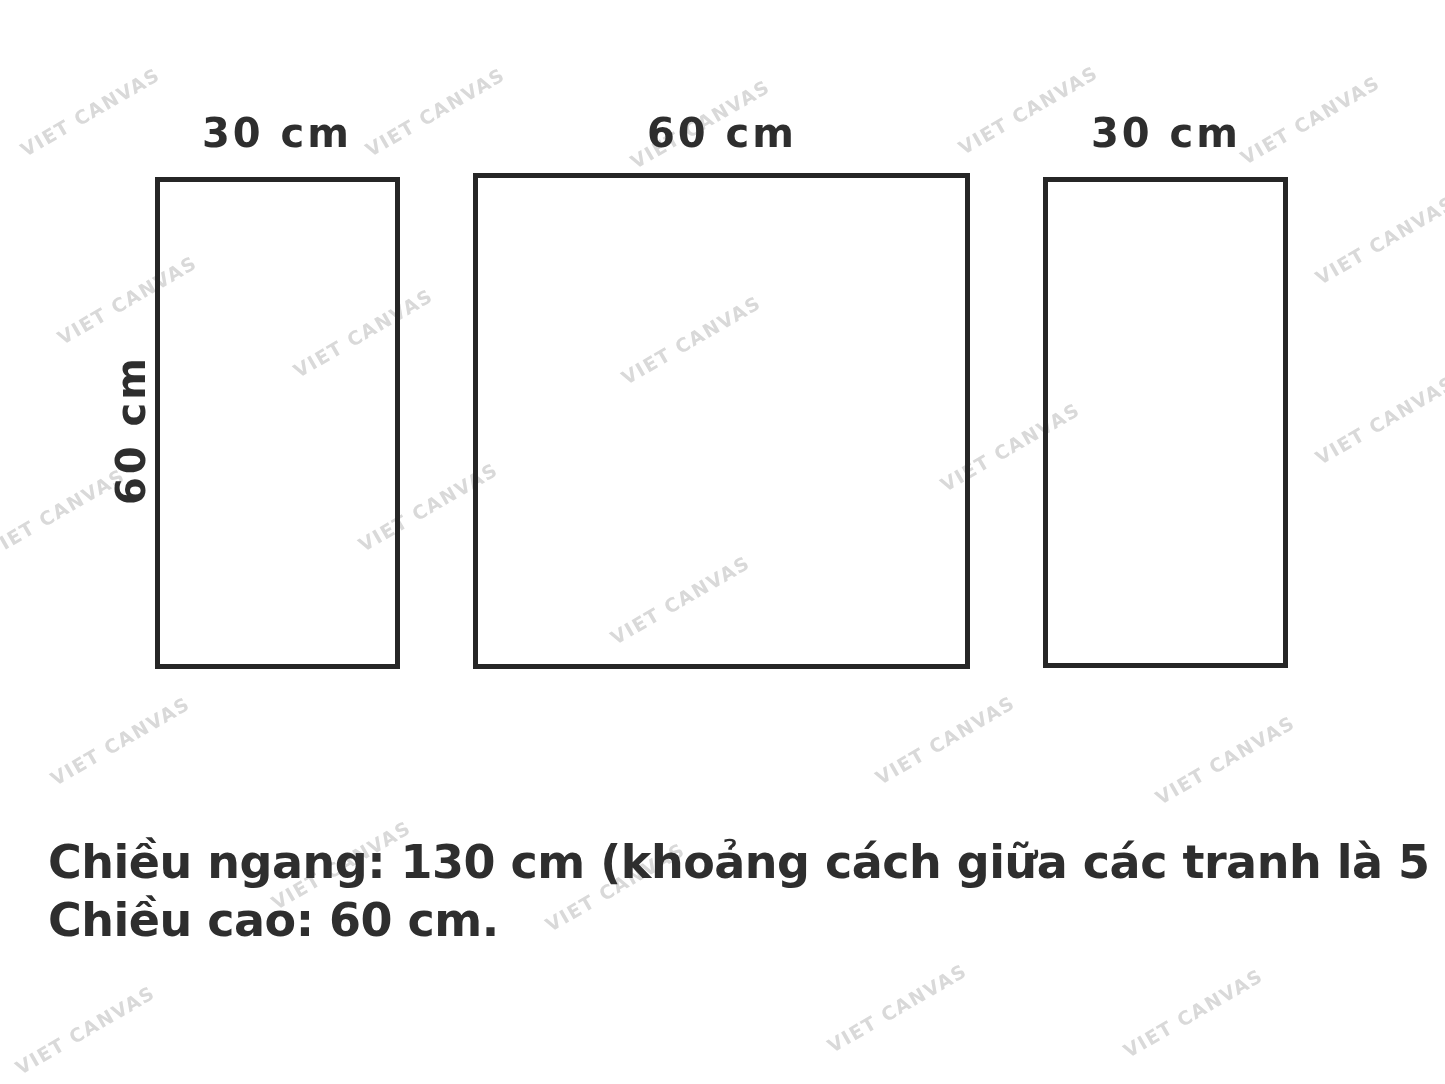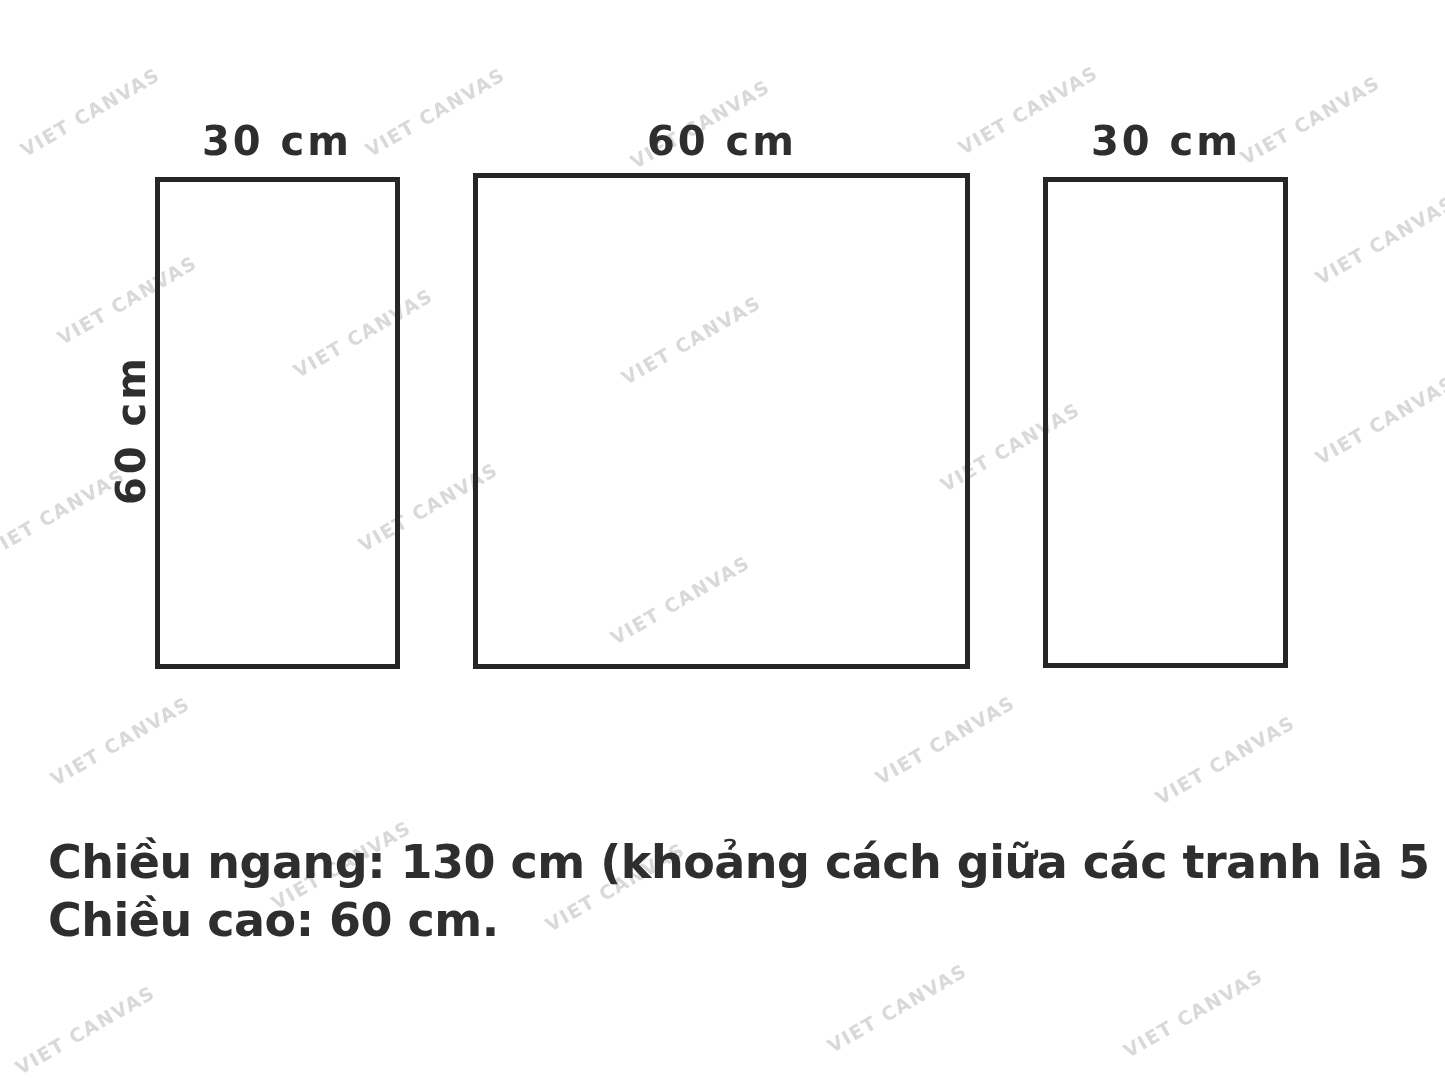--- a/index.html
+++ b/index.html
@@ -54,7 +54,7 @@
   }
   .label-top {
     transform: translateX(-50%);
-    top: 118px;
+    top: 110px;
   }
   .label-w-left   { left: 277px; }
   .label-w-center { left: 722px; }

